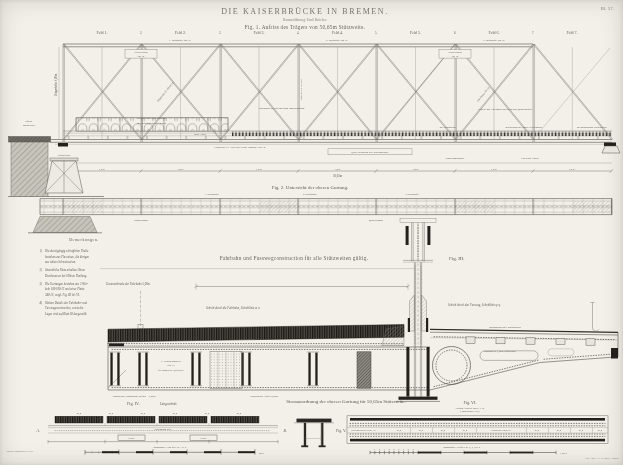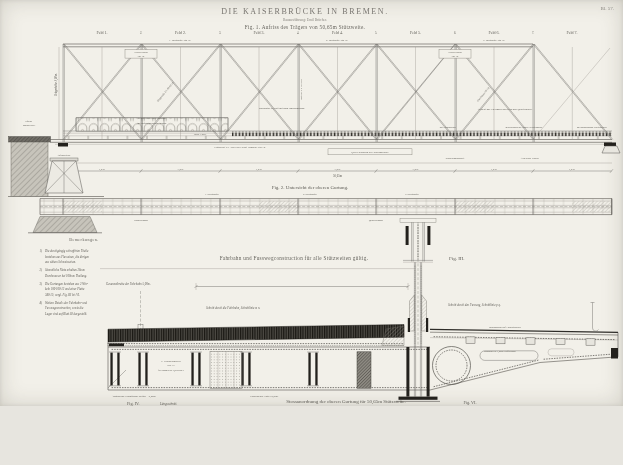--- a/index.html
+++ b/index.html
@@ -4,7 +4,7 @@
 <style>
   html,body{margin:0;padding:0;background:#e7e5df;}
   .sheet{
-    position:relative;width:623px;height:406px;overflow:hidden;
+    position:relative;width:623px;height:465px;overflow:hidden;
     background:#f2f0e9;
     box-shadow:inset 0 0 22px rgba(60,55,40,.18), inset 0 0 4px rgba(60,55,40,.12);
     font-family:"Liberation Serif","DejaVu Serif",serif;

